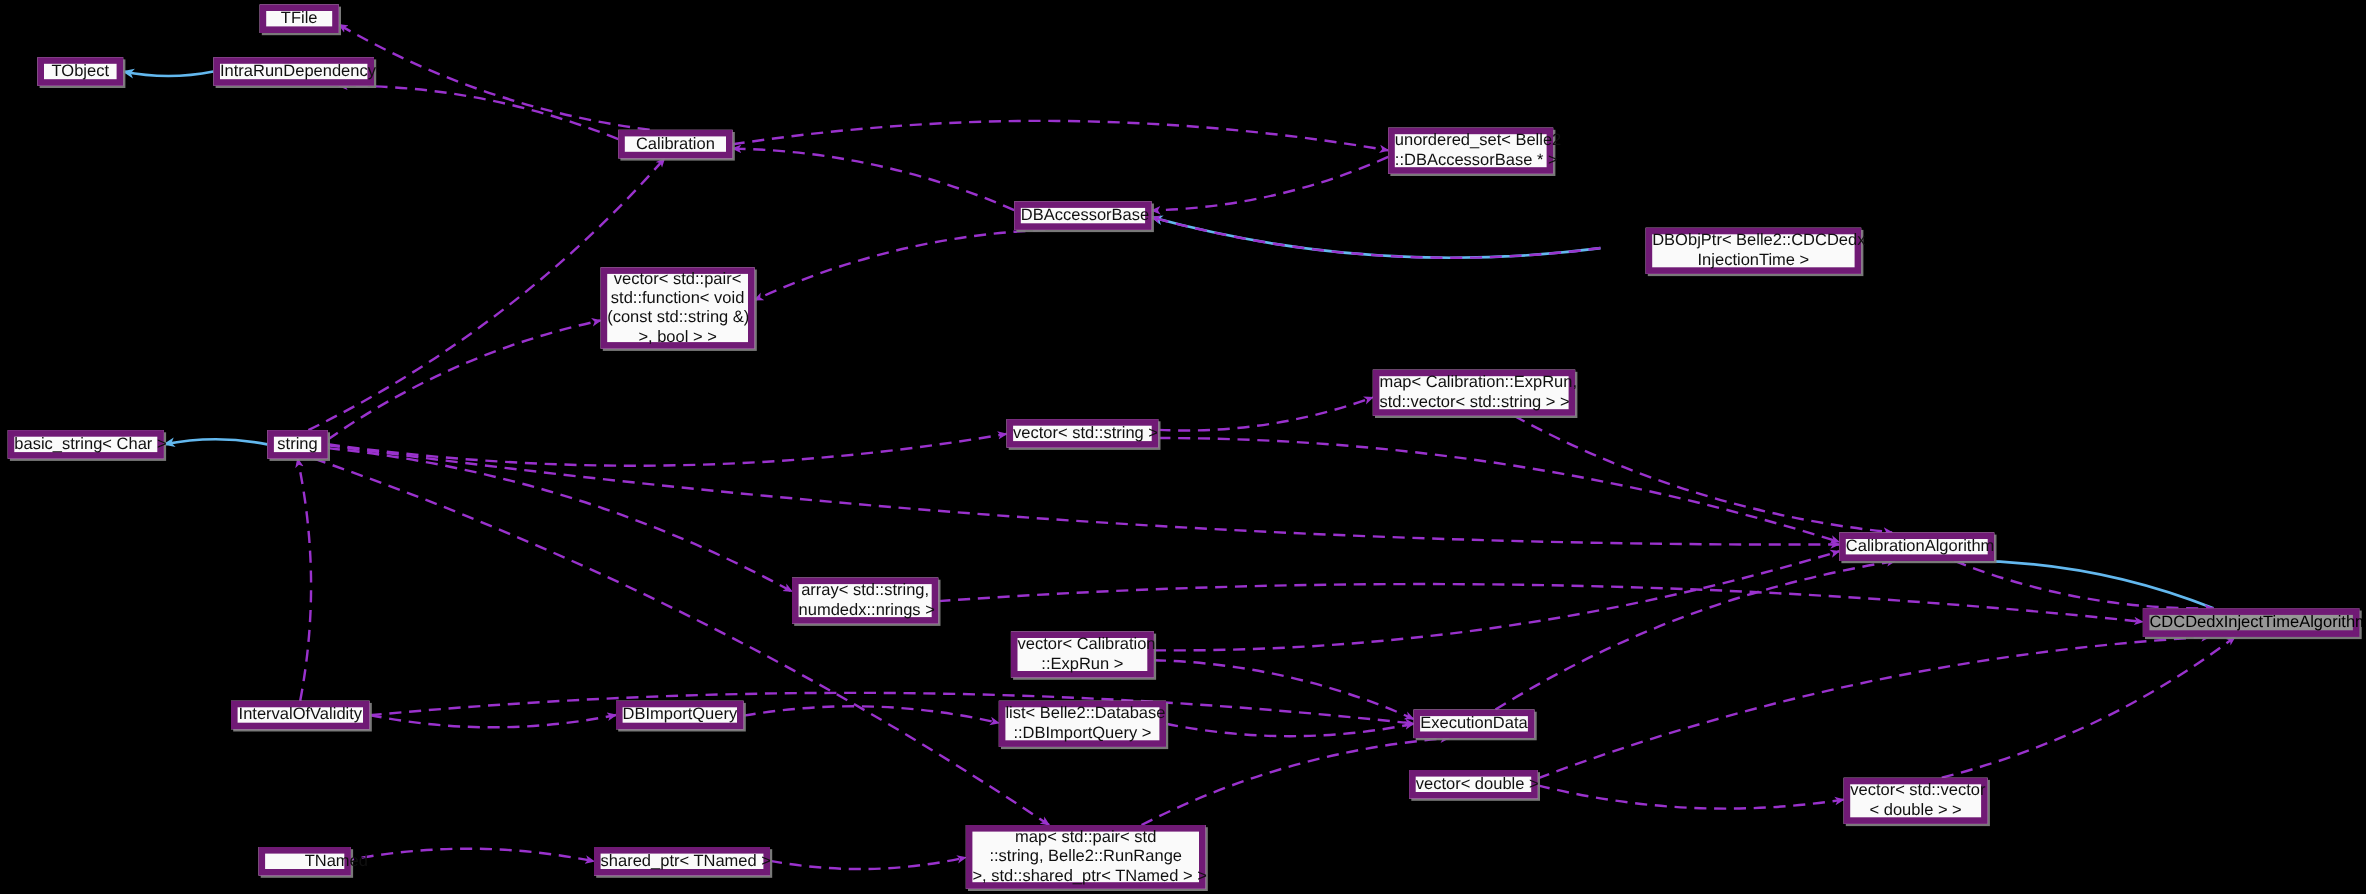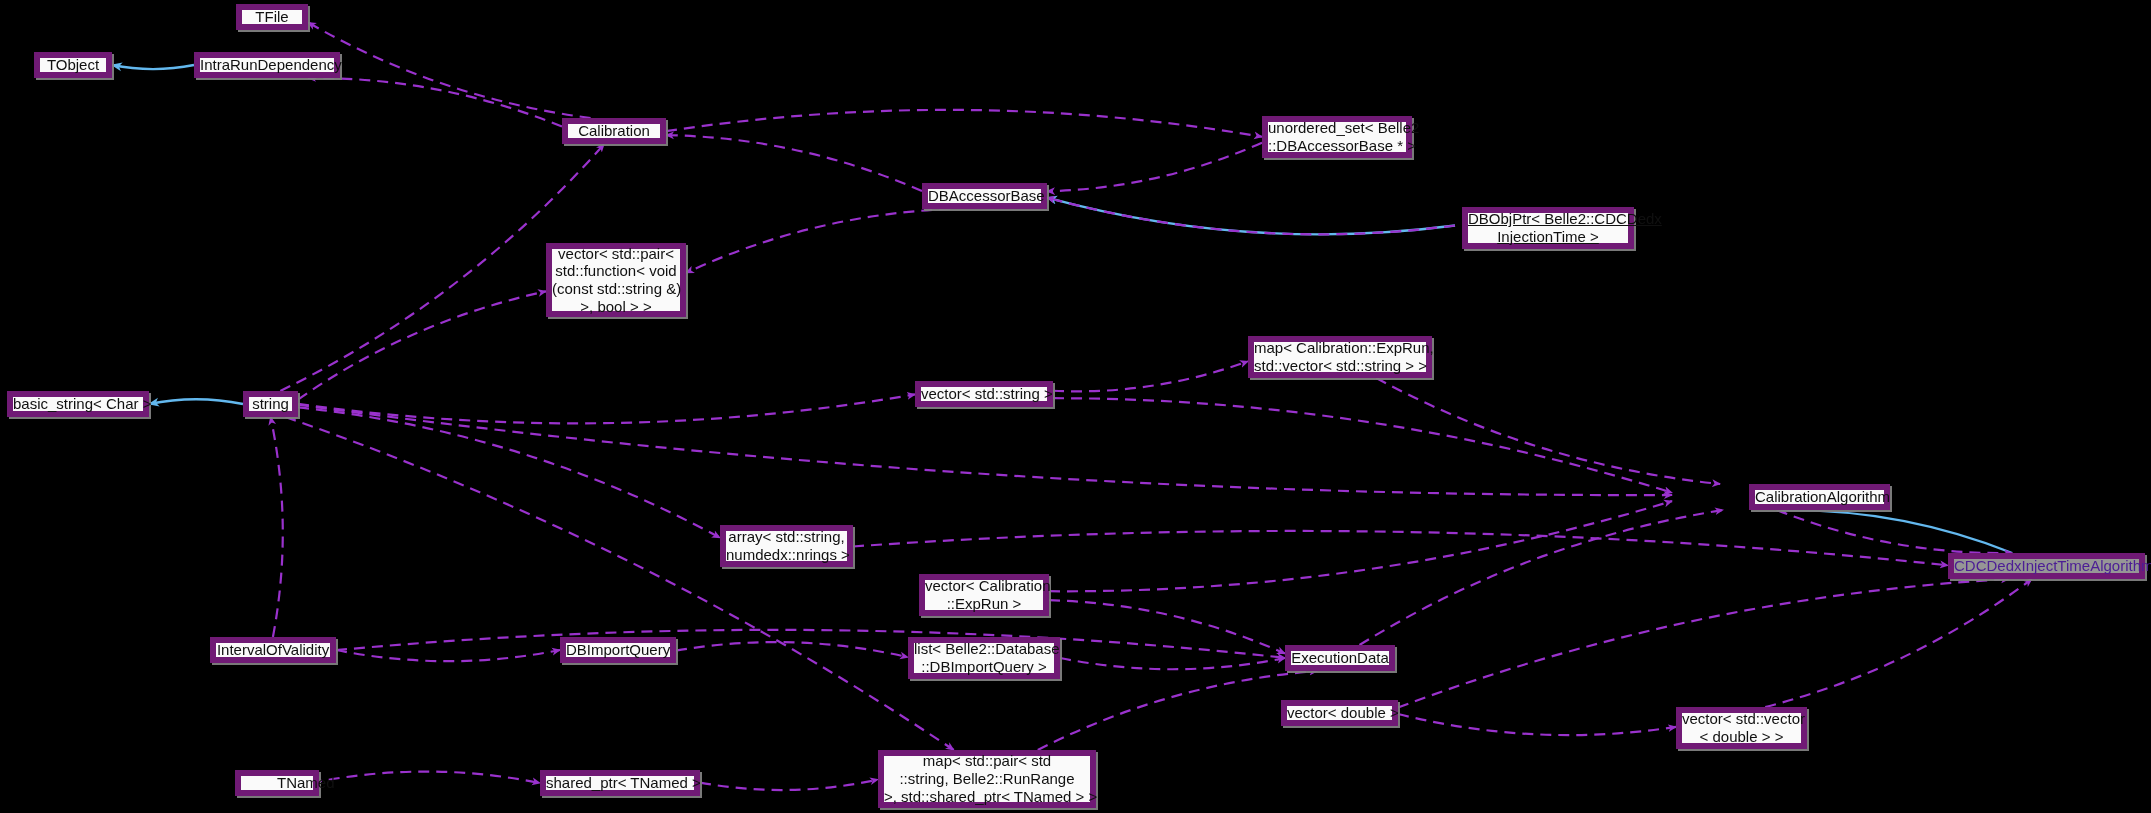--- a/index.html
+++ b/index.html
@@ -110,7 +110,7 @@
       <div class="node" style="left: 1262px; top: 116px; width: 150px; height: 42px;"><span>unordered_set&lt; Belle2
 ::DBAccessorBase * &gt;</span></div>
       <div class="node" style="left: 922px; top: 183px; width: 125px; height: 26px;"><span>DBAccessorBase</span></div>
-      <div class="node" style="left: 1462px; top: 207px; width: 172px; height: 42px; text-decoration: underline;"><span>DBObjPtr&lt; Belle2::CDCDedx
+      <div class="node" style="left: 1496px; top: 207px; width: 196px; height: 42px;"><span>DBObjPtr&lt; Belle2::CDCDedx
 InjectionTime &gt;</span></div>
       <div class="node" style="left: 546px; top: 243px; width: 140px; height: 74px;"><span>vector&lt; std::pair&lt;
 std::function&lt; void

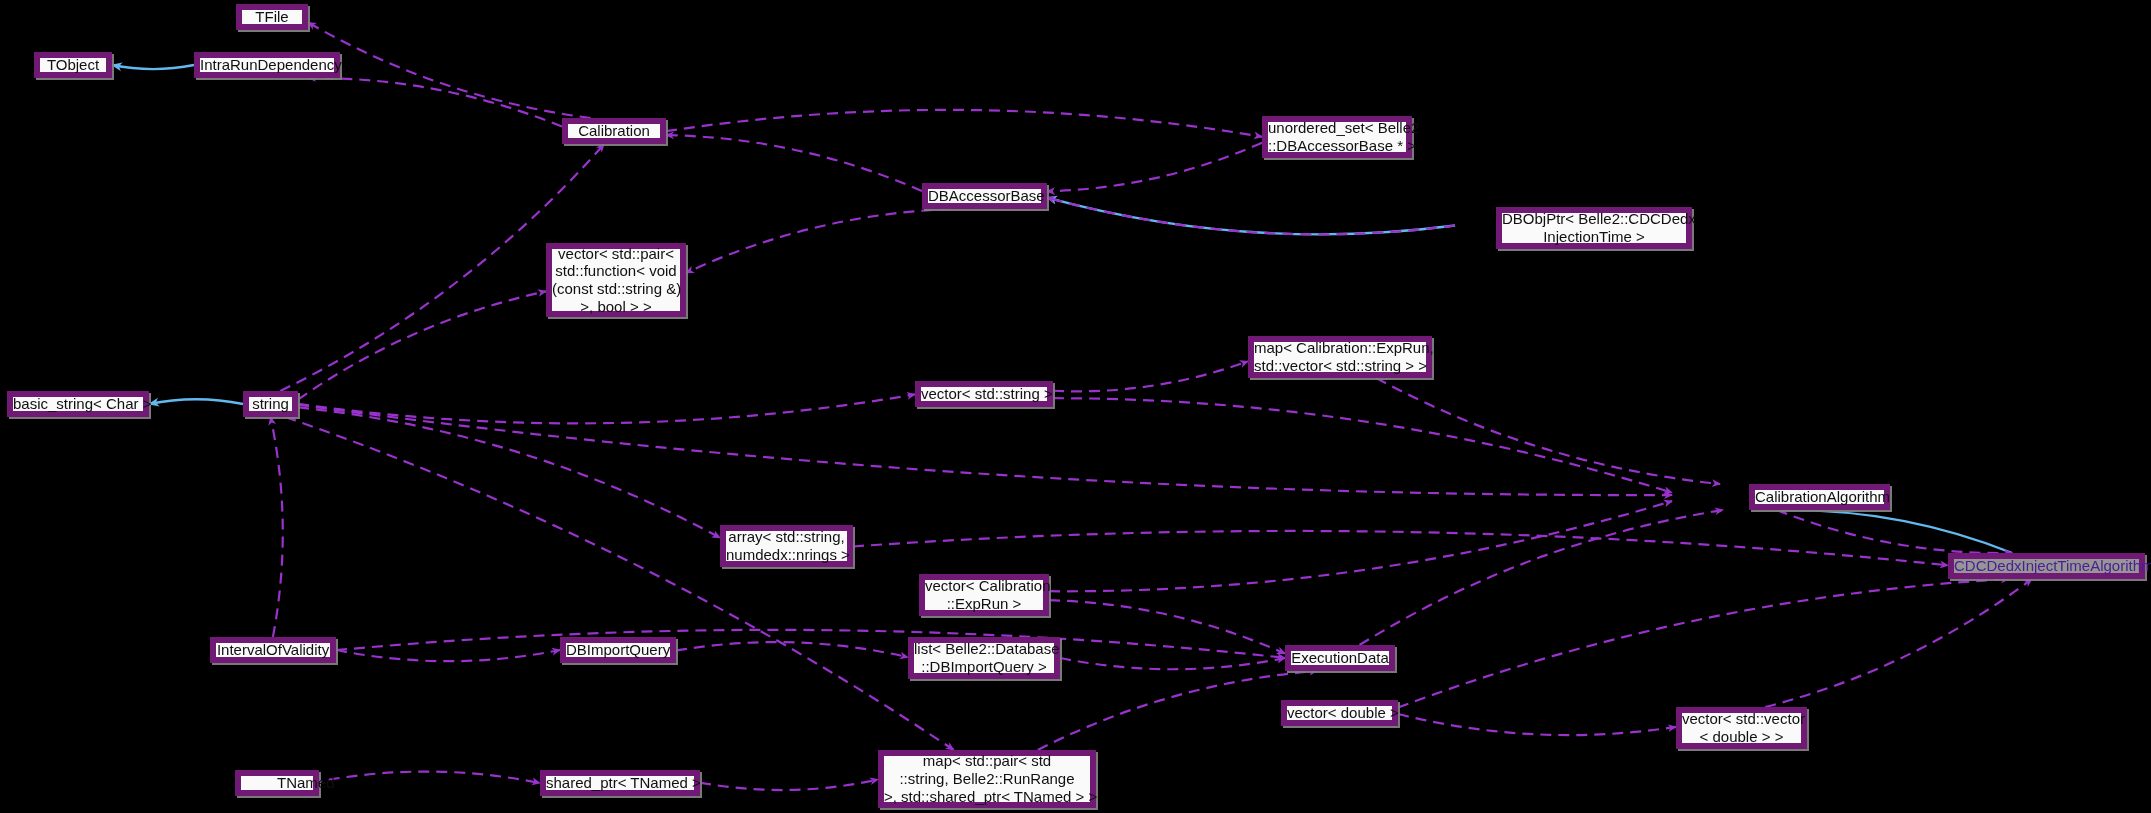--- a/index.html
+++ b/index.html
@@ -121,7 +121,7 @@
       <div class="node" style="left: 915px; top: 381px; width: 138px; height: 26px;"><span>vector&lt; std::string &gt;</span></div>
       <div class="node" style="left: 7px; top: 391px; width: 142px; height: 26px;"><span>basic_string&lt; Char &gt;</span></div>
       <div class="node" style="left: 243px; top: 391px; width: 55px; height: 26px;"><span>string</span></div>
-      <div class="node" style="left: 1749px; top: 484px; width: 141px; height: 26px;"><span>CalibrationAlgorithm</span></div>
+      <div class="node" style="left: 1672px; top: 484px; width: 141px; height: 26px;"><span>CalibrationAlgorithm</span></div>
       <div class="node highlight" style="left: 1948px; top: 553px; width: 197px; height: 26px;"><span>CDCDedxInjectTimeAlgorithm</span></div>
       <div class="node" style="left: 720px; top: 525px; width: 133px; height: 42px;"><span>array&lt; std::string,
 numdedx::nrings &gt;</span></div>

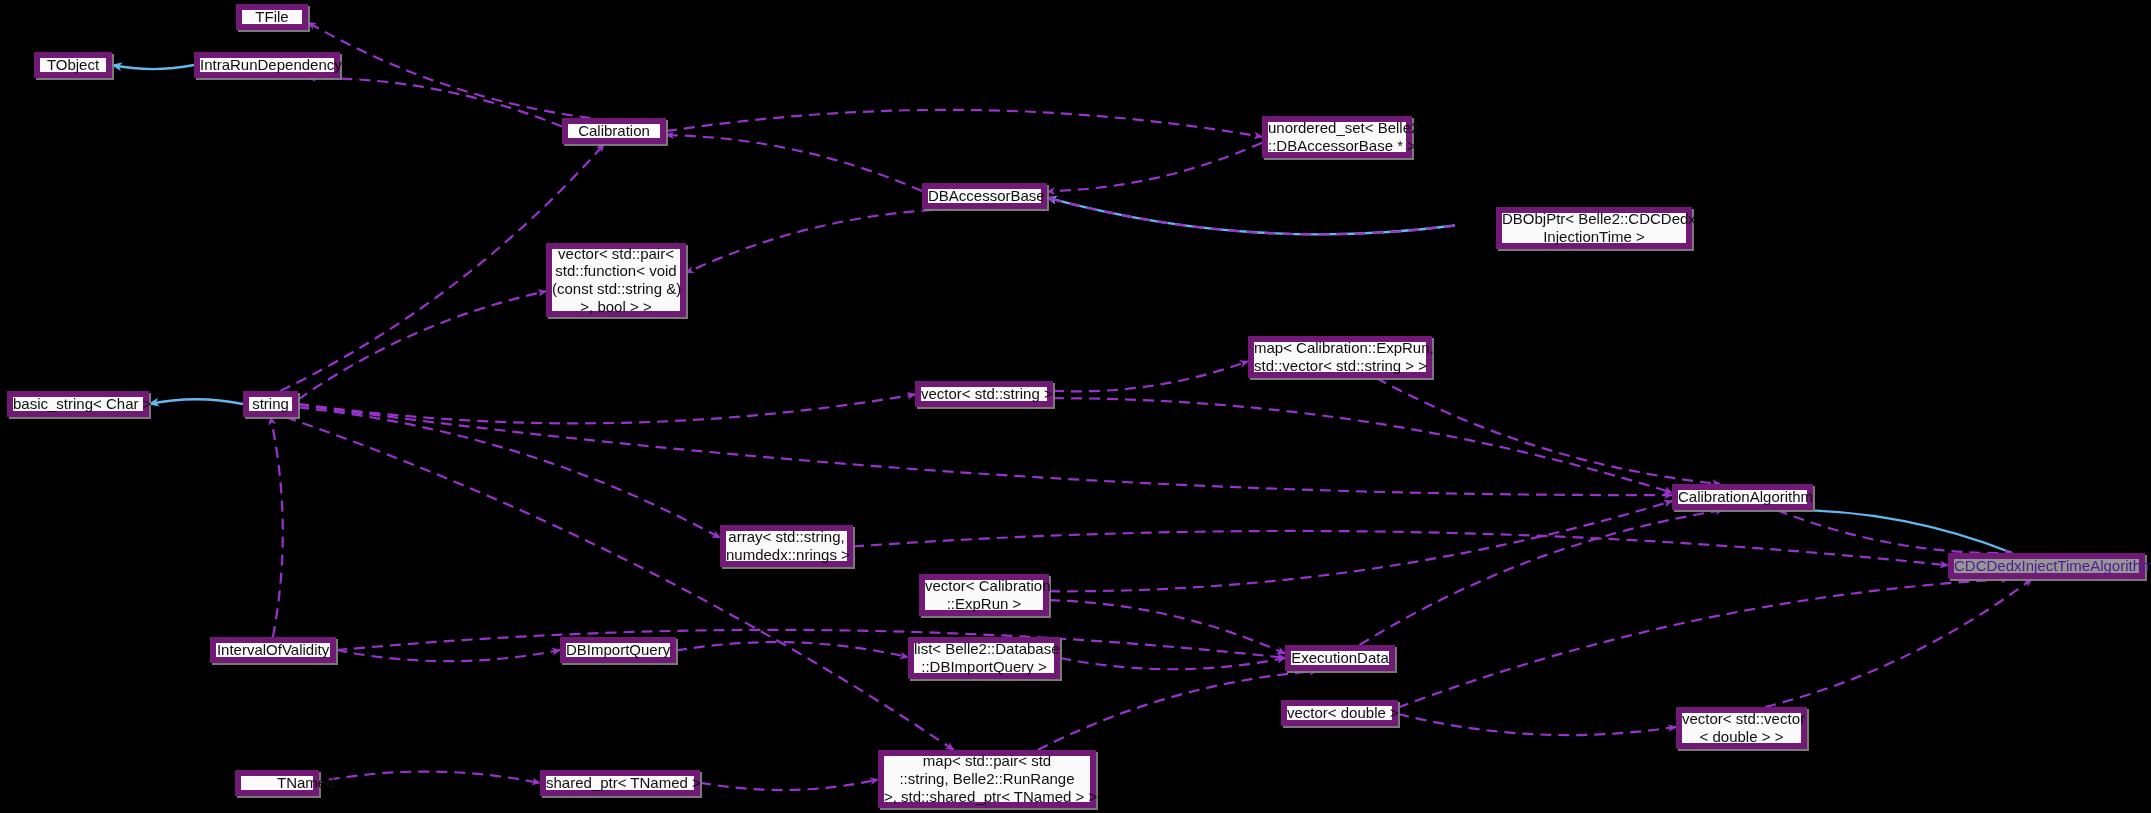--- a/index.html
+++ b/index.html
@@ -42,7 +42,7 @@
   }
   .node.highlight {
     background: #969696;
-    color: #4c1d95;
+    color: #000000;
   }
   .node span {
     display: block;

